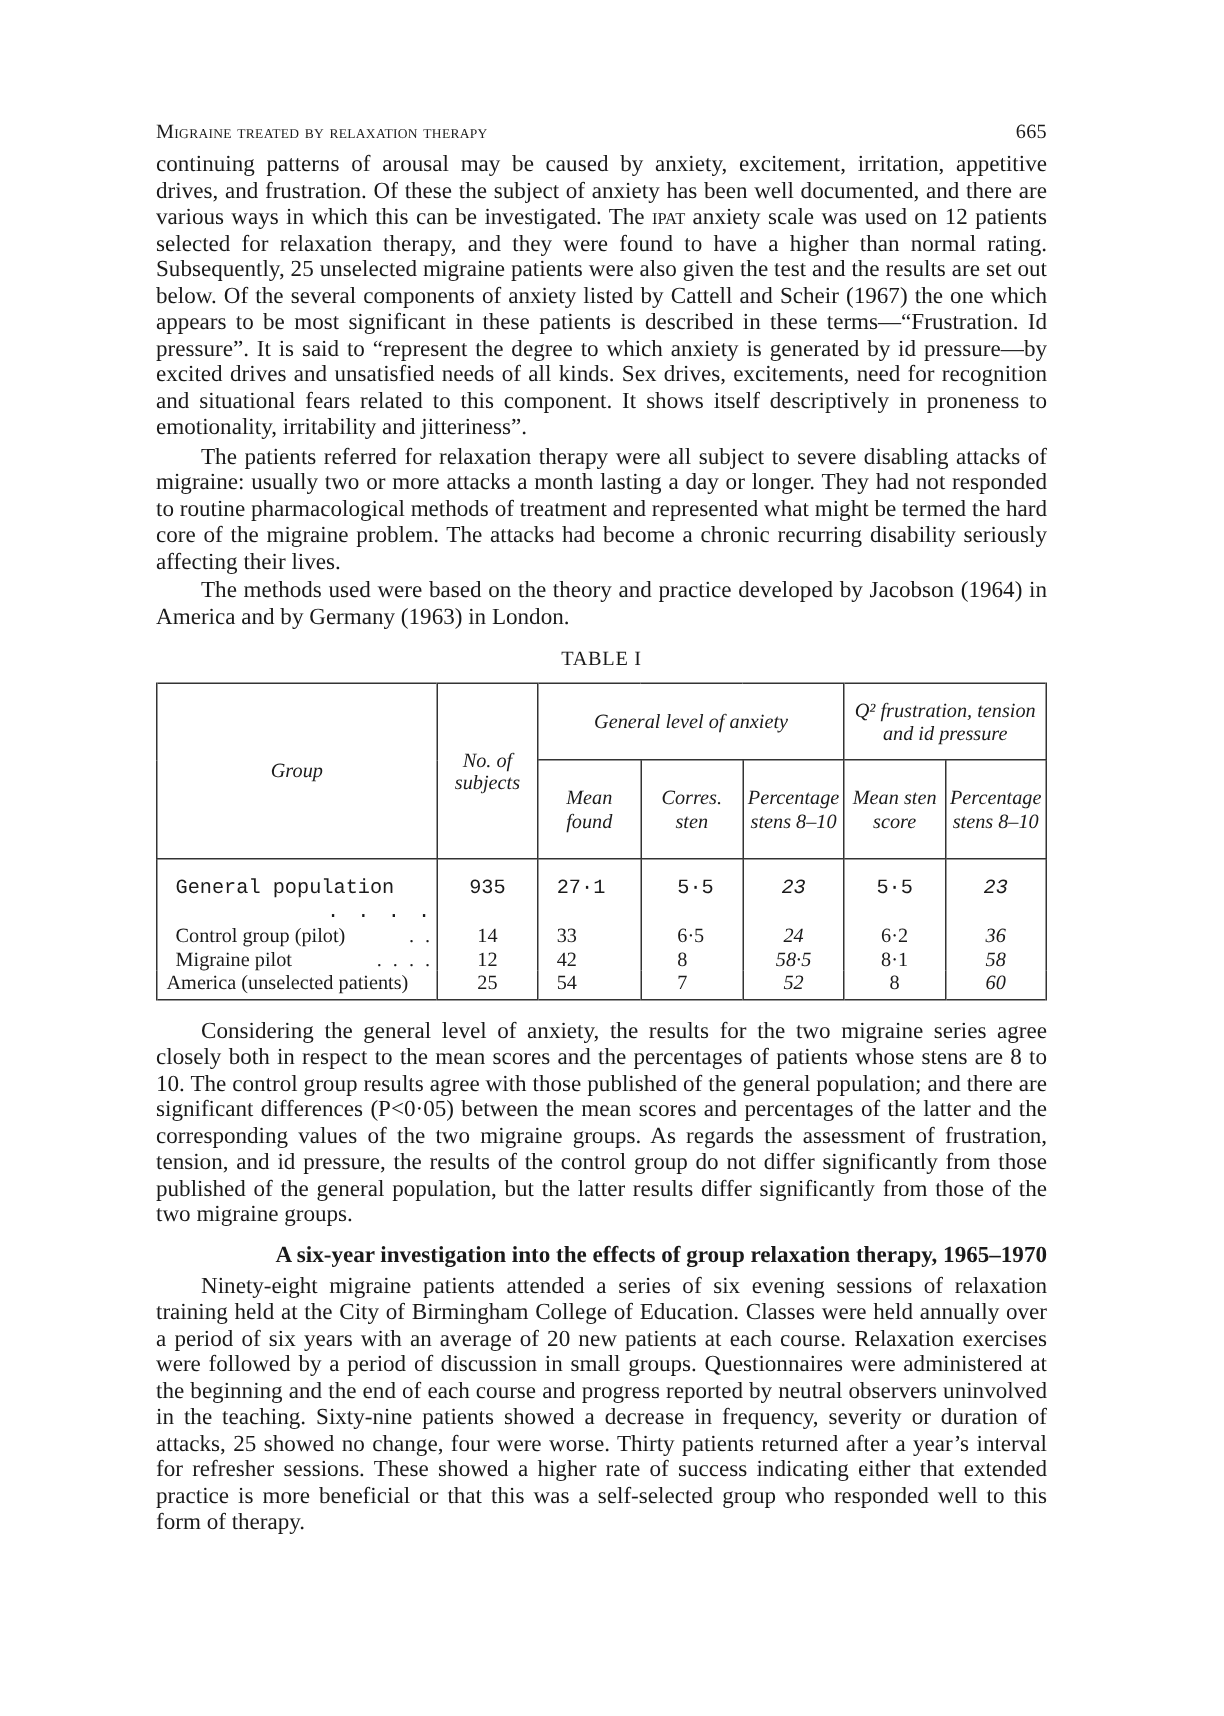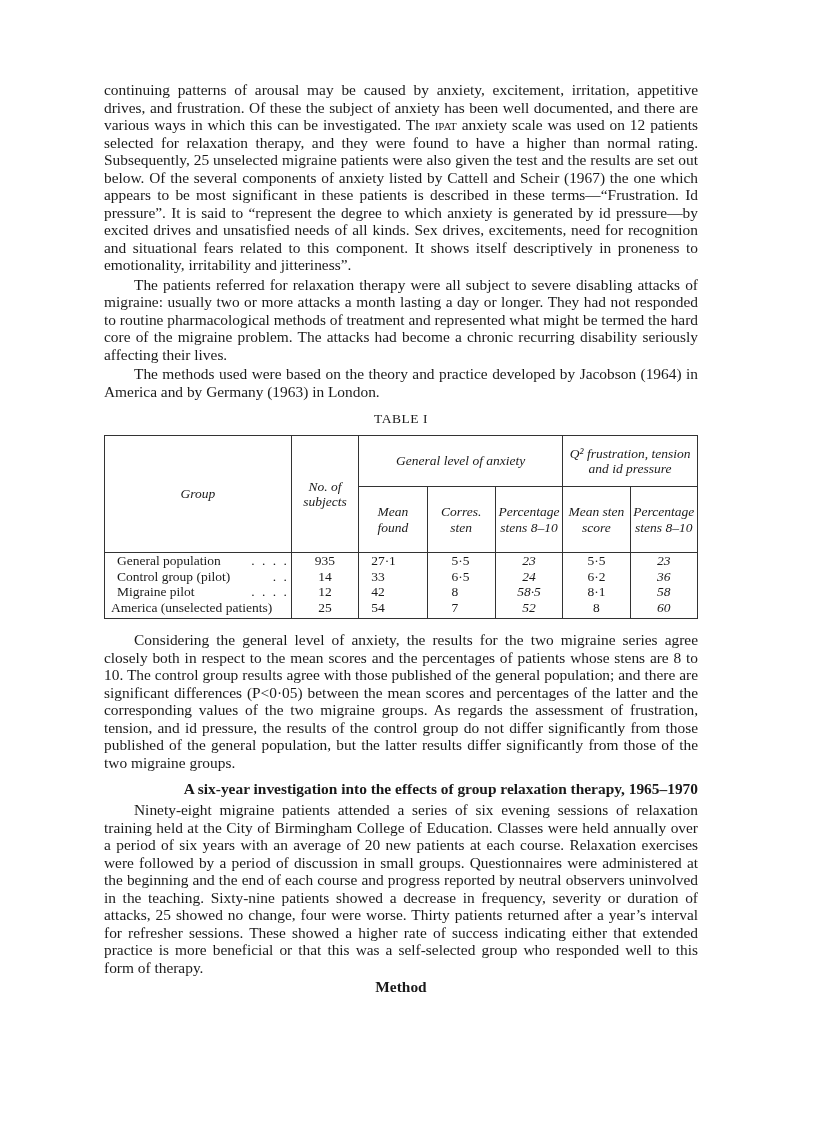--- a/index.html
+++ b/index.html
@@ -45,6 +45,10 @@
 
 <div class="page">
 
+  <div class="running-head">
+    <span class="title">Migraine treated by relaxation therapy</span>
+    <span class="pno">665</span>
+  </div>
 
   <p style="margin-top:1px;"><span>continuing patterns of arousal may be caused by anxiety, excitement, irritation, appetitive drives, and frustration.  Of these the subject of anxiety has been well documented, and there are various ways in which this can be investigated.  The </span><span class="sc" style="text-transform:lowercase;">IPAT</span><span> anxiety scale was used on 12 patients selected for relaxation therapy, and they were found to have a higher than normal rating.  Subsequently, 25 unselected migraine patients were also given the test and the results are set out below.  Of the several components of anxiety listed by Cattell and Scheir (1967) the one which appears to be most significant in these patients is described in these terms—“Frustration.  Id pressure”.  It is said to “represent the degree to which anxiety is generated by id pressure—by excited drives and unsatisfied needs of all kinds.  Sex drives, excitements, need for recognition and situational fears related to this component.  It shows itself descriptively in proneness to emotionality, irritability and jitteriness”.</span></p>
 

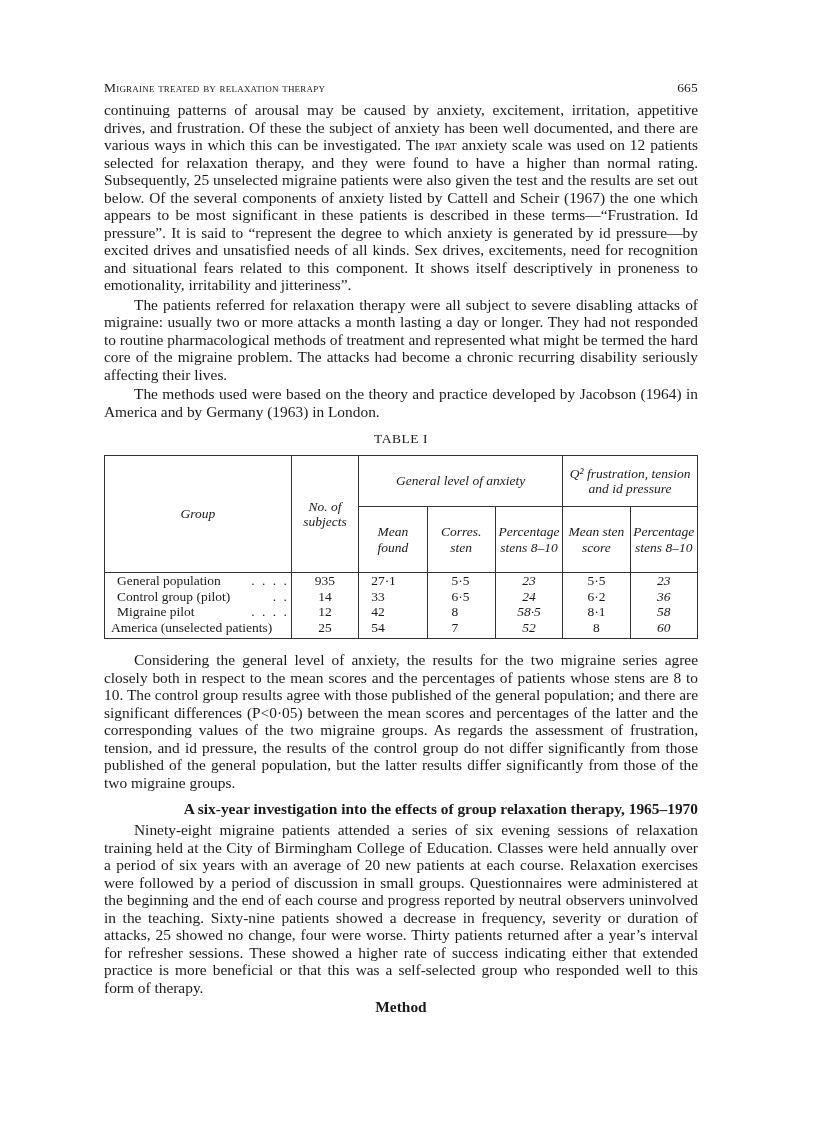--- a/index.html
+++ b/index.html
@@ -23,7 +23,7 @@
   thead tr.r1 th.span { border-bottom: 1px solid #333; }
   thead tr.r2 th { height: 65px; border-bottom: 1px solid #333; }
   tbody td { vertical-align: top; }
-  tbody tr:first-child td { padding-top: 0; }
+  tbody tr:first-child td { padding-top: 12px; font-family: Liberation Mono, monospace; }
   tbody tr:last-child td { padding-bottom: 3px; }
   td.grp { text-align: left; padding-left: 12px; white-space: nowrap; }
   td.grp .dots { float: right; letter-spacing: 2px; }

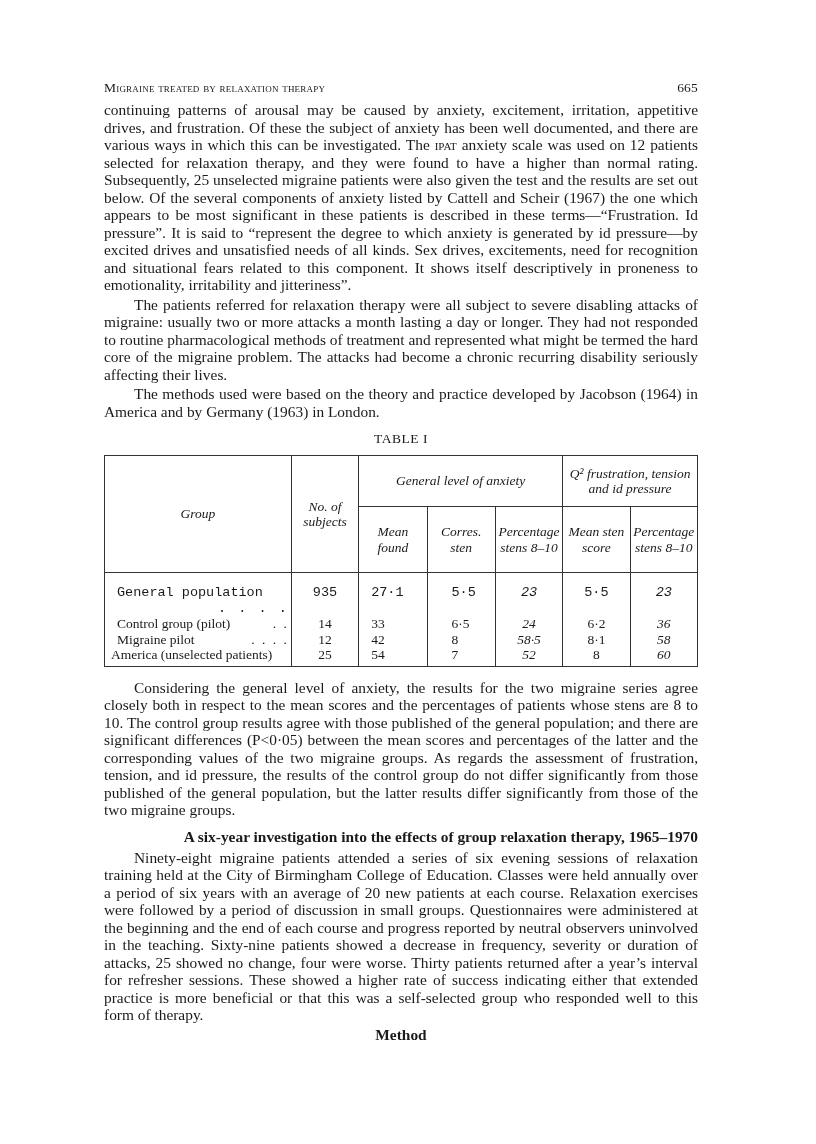--- a/index.html
+++ b/index.html
@@ -129,7 +129,6 @@
 
   <p class="indent">Ninety-eight migraine patients attended a series of six evening sessions of relaxation training held at the City of Birmingham College of Education.  Classes were held annually over a period of six years with an average of 20 new patients at each course.  Relaxation exercises were followed by a period of discussion in small groups.  Questionnaires were administered at the beginning and the end of each course and progress reported by neutral observers uninvolved in the teaching.  Sixty-nine patients showed a decrease in frequency, severity or duration of attacks, 25 showed no change, four were worse.  Thirty patients returned after a year’s interval for refresher sessions.  These showed a higher rate of success indicating either that extended practice is more beneficial or that this was a self-selected group who responded well to this form of therapy.</p>
 
-  <div class="method">Method</div>
 
 
 </div>

